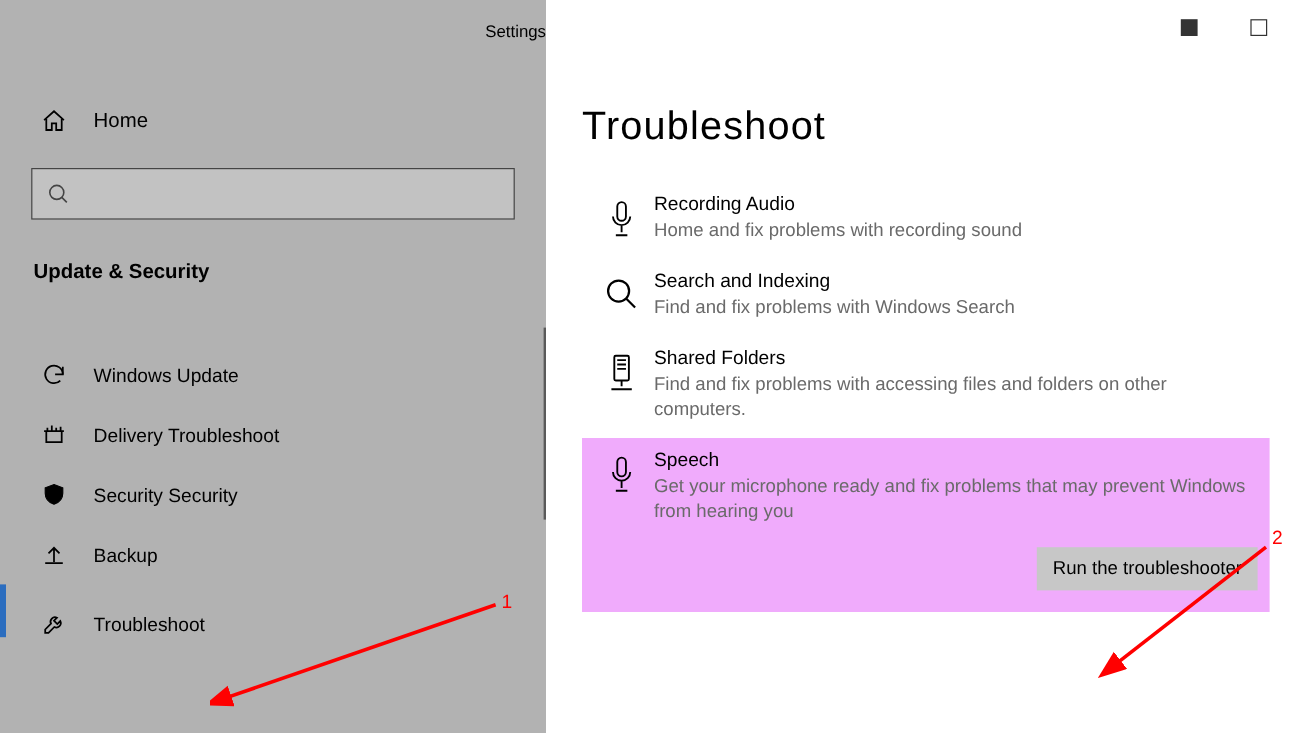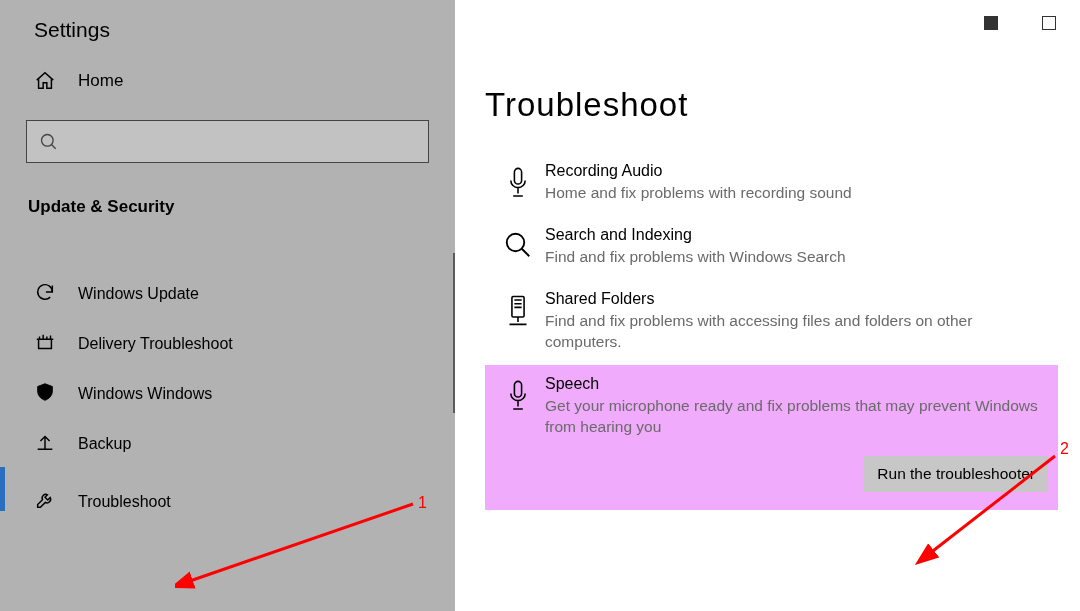--- a/index.html
+++ b/index.html
@@ -8,7 +8,7 @@
 
     
     .sidebar { width:455px; height:611px; background:#b2b2b2; padding-top:18px; position:relative; }
-    .app-title { font-size:21px; color:#000; padding:0 0 0 34px; }
+    .app-title { font-size:14px; color:#000; padding:0 0 0 34px;text-align:right; }
     .home-row { display:flex; align-items:center; padding:0 0 0 34px; margin-top:28px;text-align:center; }
     .home-row .label { font-size:17px; color:#000; margin-left:22px; }
     .search-wrap { margin:28px 26px 0 26px; }

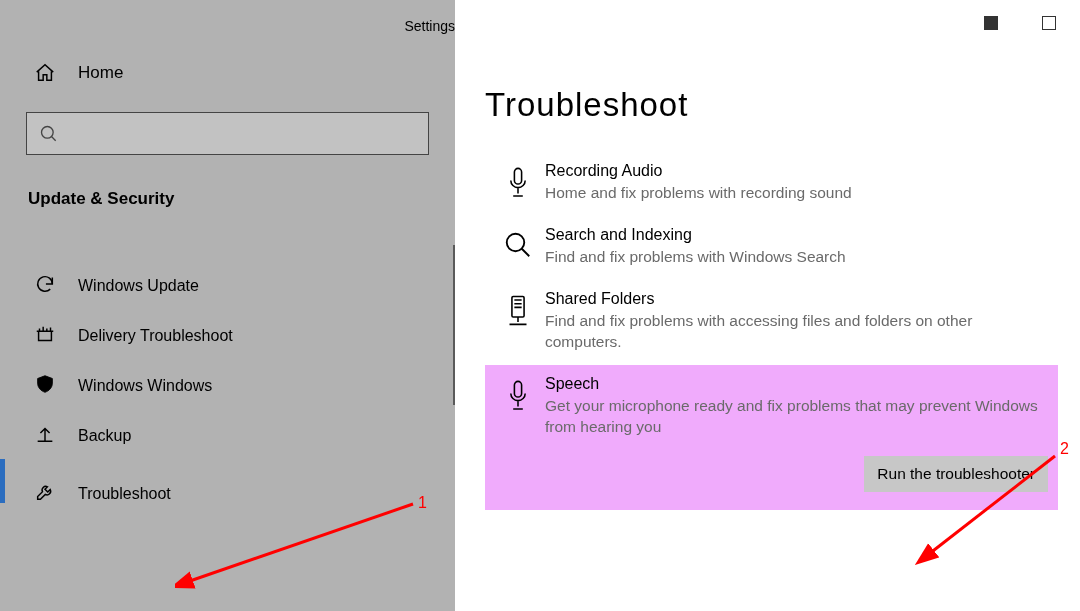--- a/index.html
+++ b/index.html
@@ -9,7 +9,7 @@
     
     .sidebar { width:455px; height:611px; background:#b2b2b2; padding-top:18px; position:relative; }
     .app-title { font-size:14px; color:#000; padding:0 0 0 34px;text-align:right; }
-    .home-row { display:flex; align-items:center; padding:0 0 0 34px; margin-top:28px;text-align:center; }
+    .home-row { display:flex; align-items:center; padding:0 0 0 34px; margin-top:56px;text-align:center; }
     .home-row .label { font-size:17px; color:#000; margin-left:22px; }
     .search-wrap { margin:28px 26px 0 26px; }
     .search { width:100%; height:43px; background:#c2c2c2; border:1.5px solid #444; display:flex; align-items:center; padding:0 10px 0 12px; }

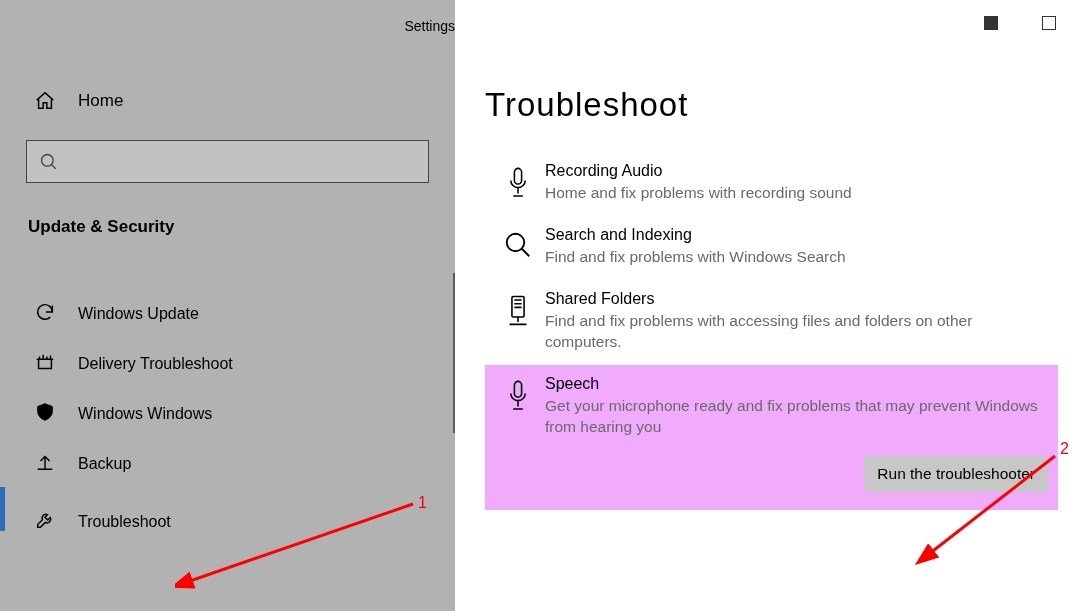--- a/index.html
+++ b/index.html
@@ -105,7 +105,7 @@
               <path d="M12 3l8 3v5c0 5-3.5 8.5-8 10-4.5-1.5-8-5-8-10V6l8-3z"></path>
             </svg>
         </span>
-        <span class="label">Windows Windows</span>
+        <span class="label">Security Security</span>
       </div>
 
       <div class="nav-item">

